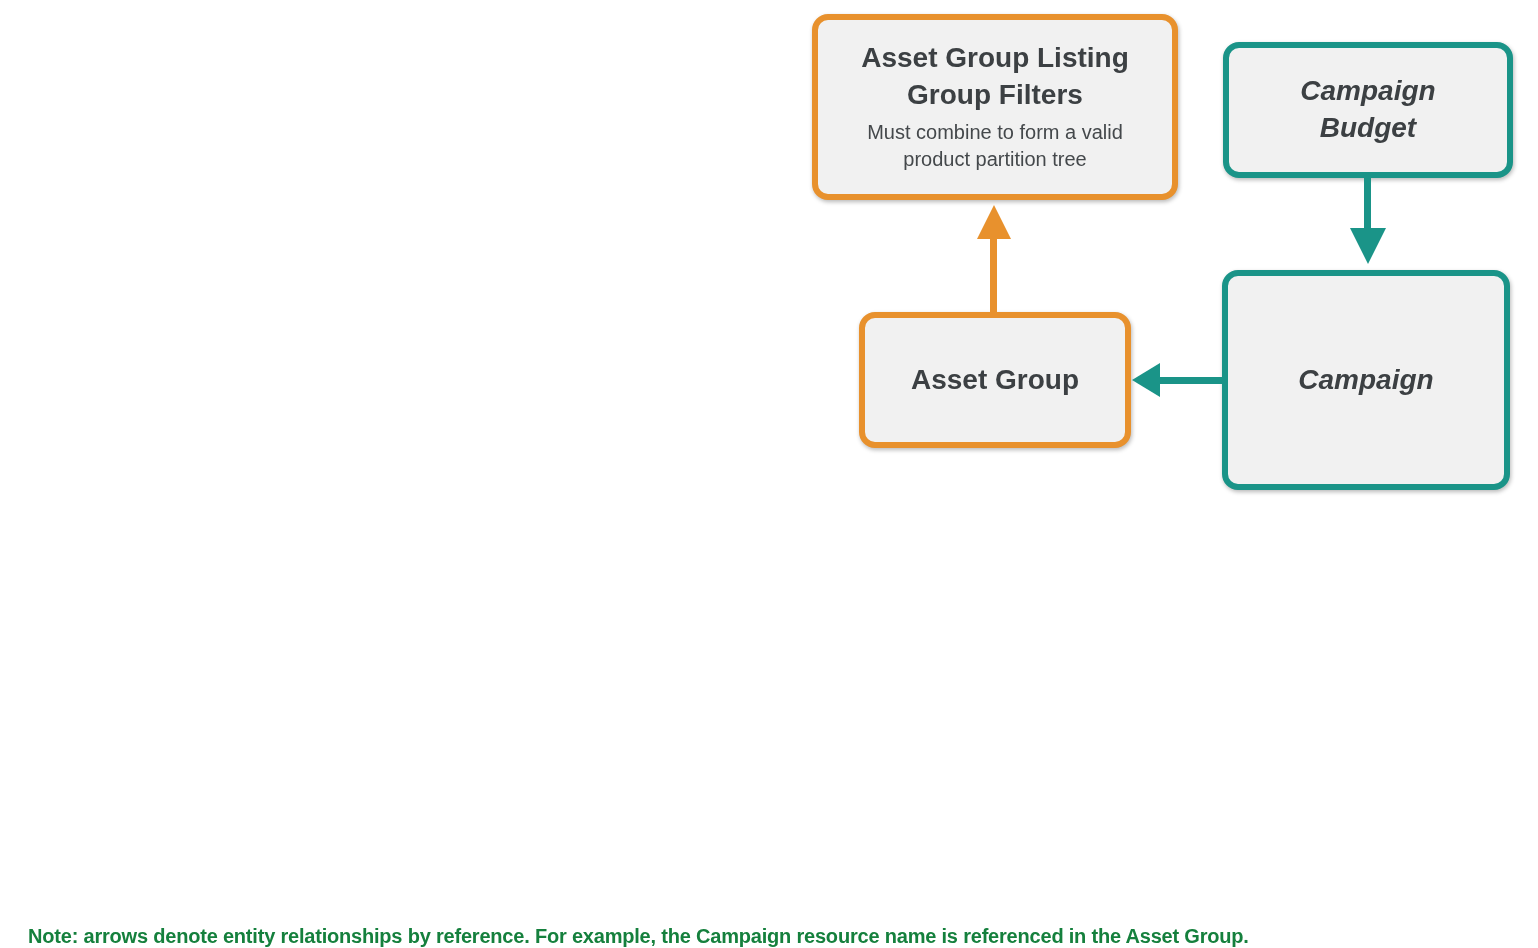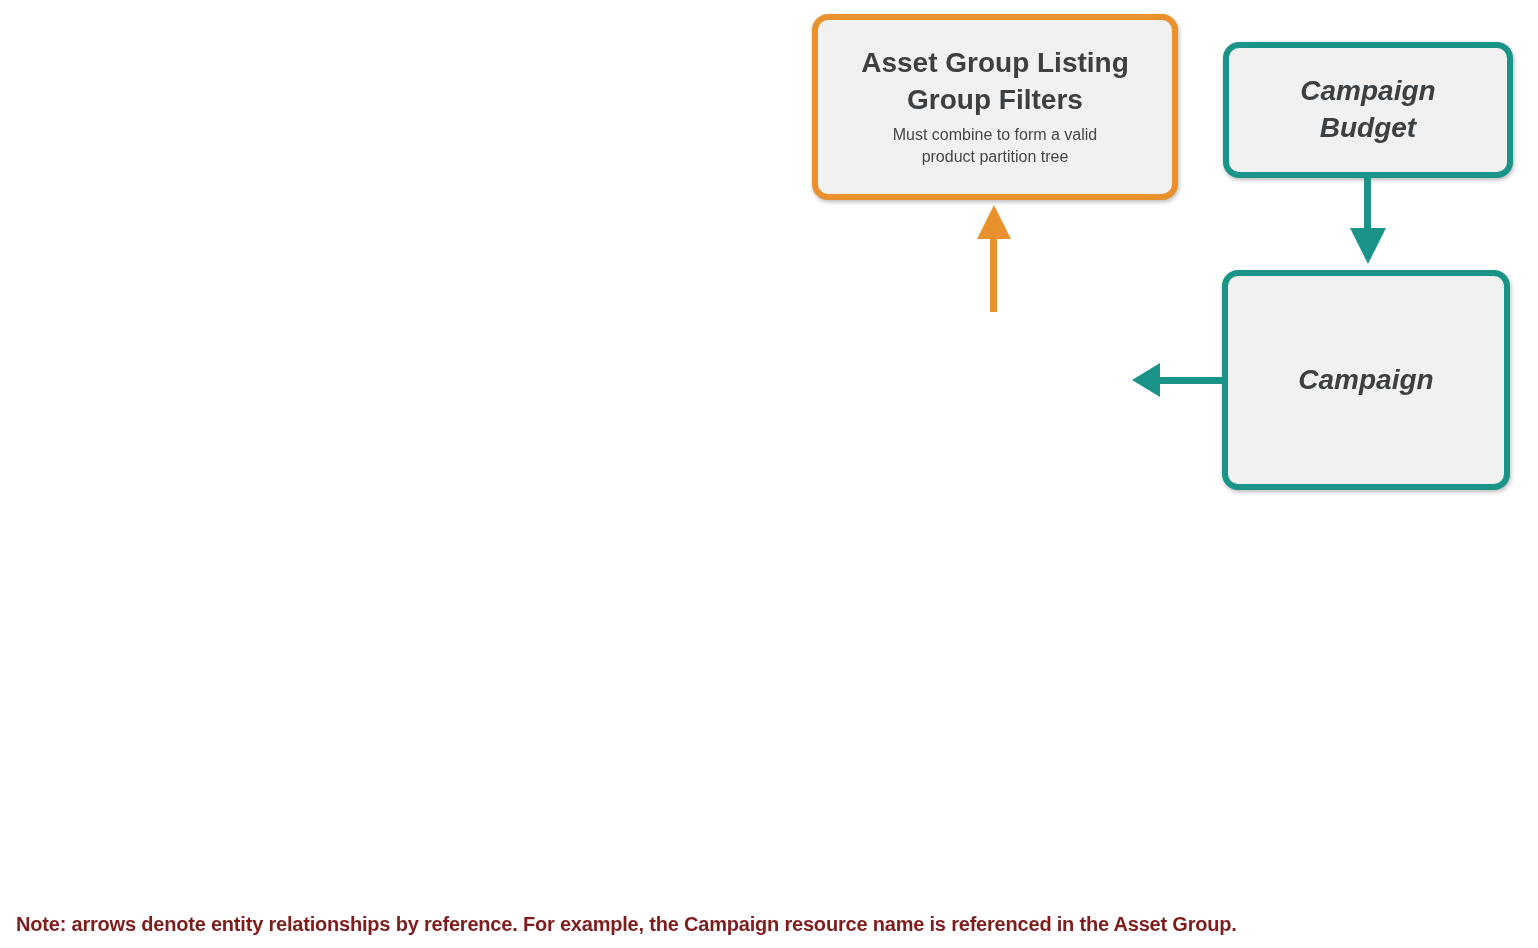--- a/index.html
+++ b/index.html
@@ -38,7 +38,7 @@
     white-space: pre-line;
   }
   .node-subtitle {
-    font-size: 16px;
+    font-size: 20px;
     line-height: 1.38;
     color: #44484B;
     white-space: pre-line;

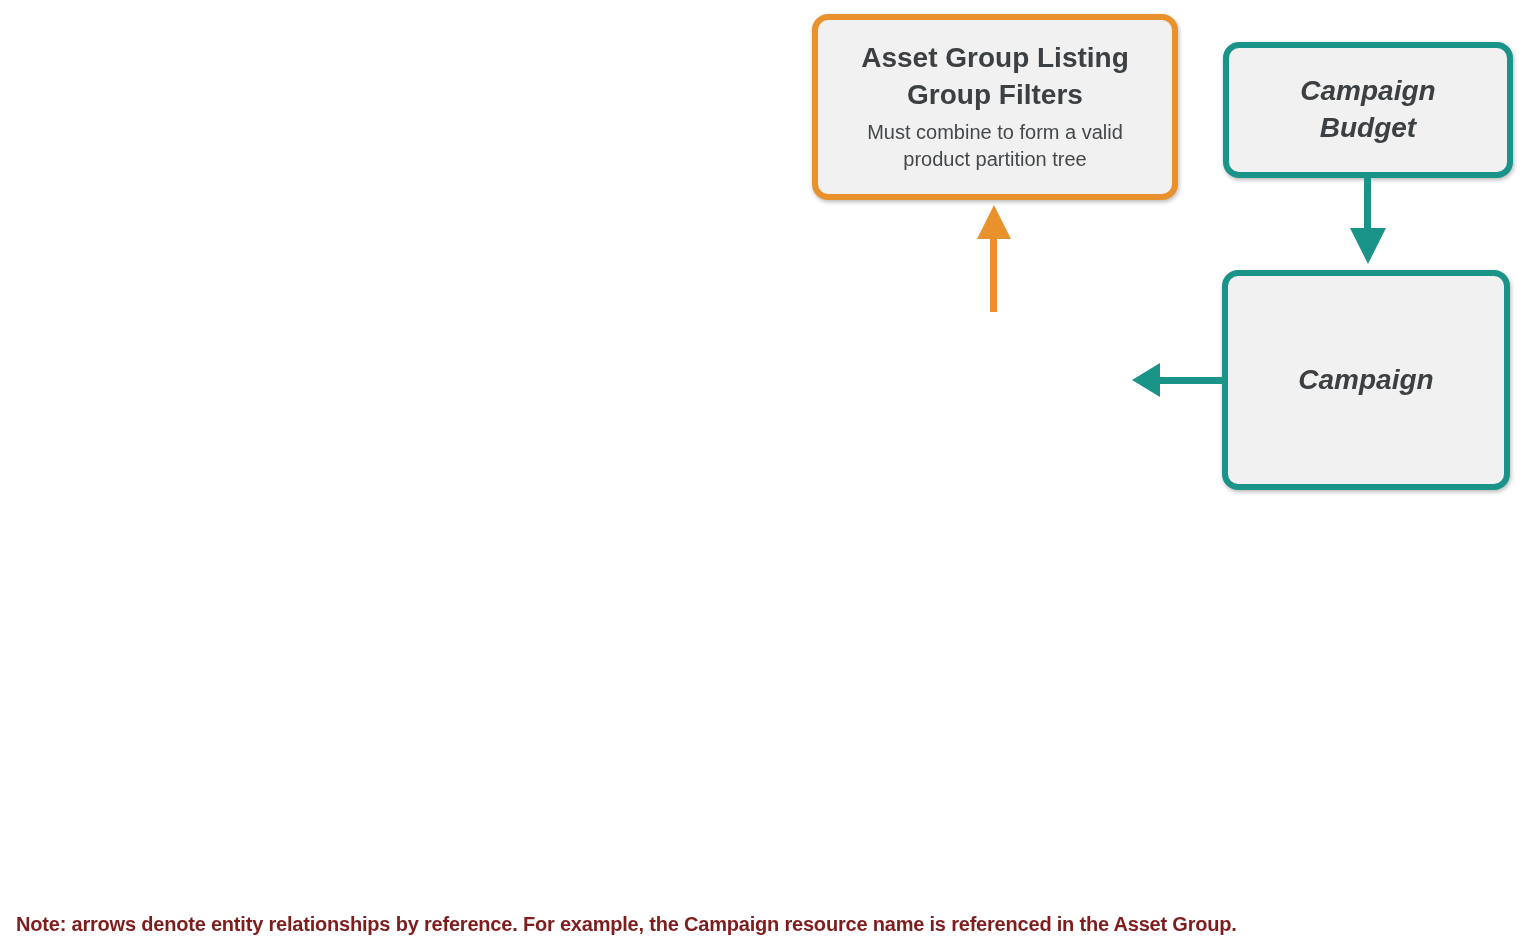--- a/index.html
+++ b/index.html
@@ -105,6 +105,9 @@
 Budget</div>
   </div>
 
+  <div class="node orange" id="node-asset-group">
+    <div class="node-title">Asset Group</div>
+  </div>
 
   <div class="node teal" id="node-campaign">
     <div class="node-title">Campaign</div>

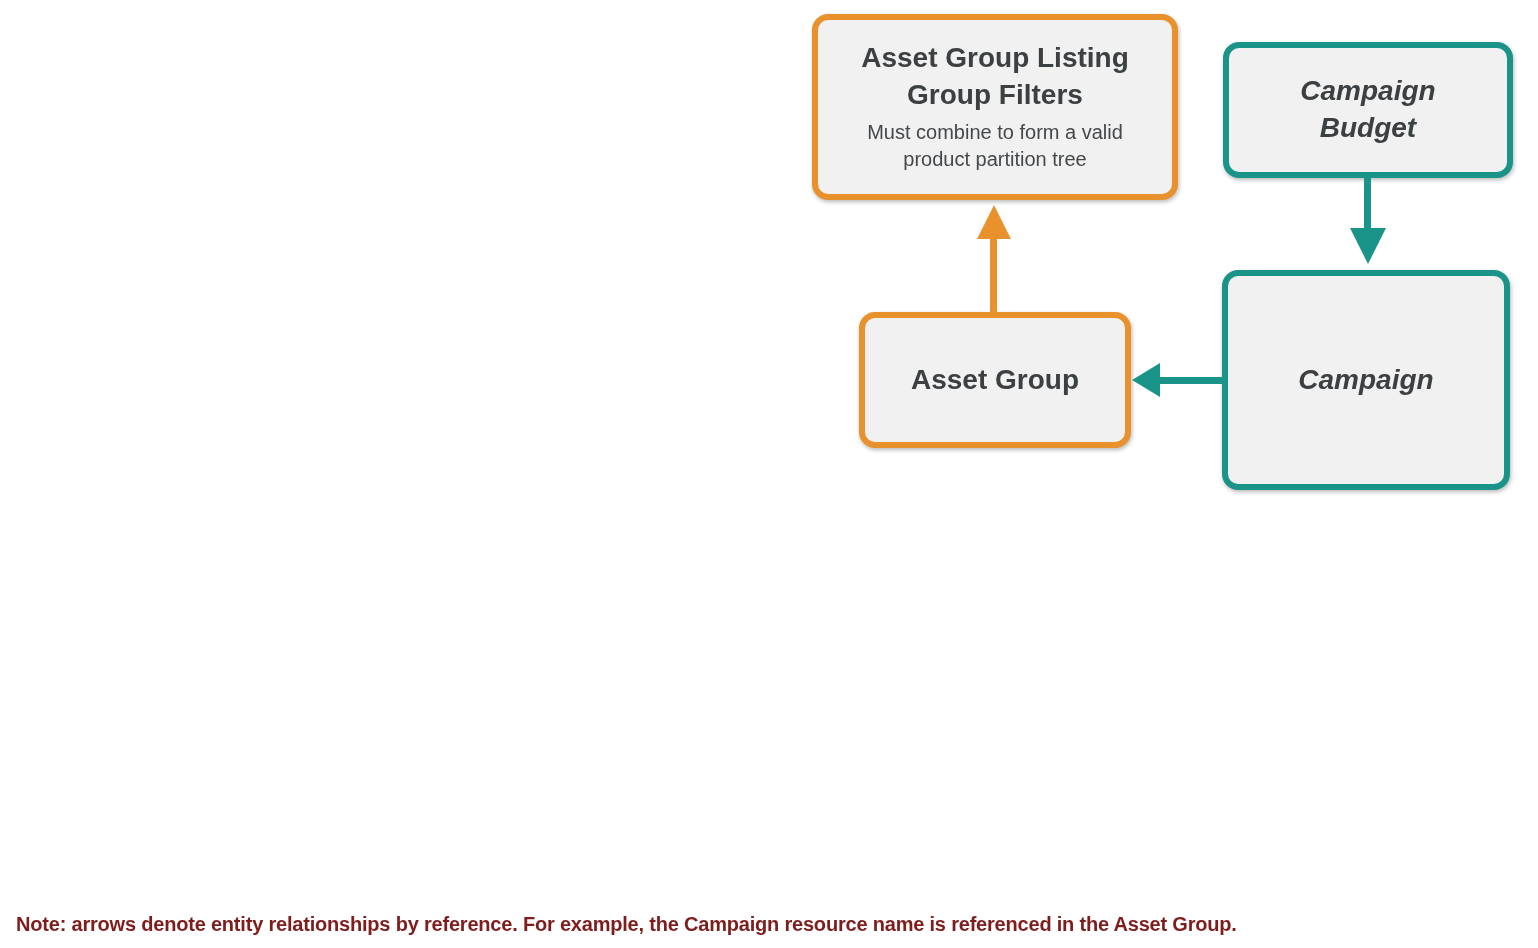--- a/index.html
+++ b/index.html
@@ -81,11 +81,11 @@
     position: absolute;
     left: 16px;
     top: 913px;
-    margin: 0;
+    margin: 12px;
     font-size: 20px;
     font-weight: bold;
     letter-spacing: -0.2px;
-    color: #7f1d1d;
+    color: #15803d;
   }
 </style>
 </head>

